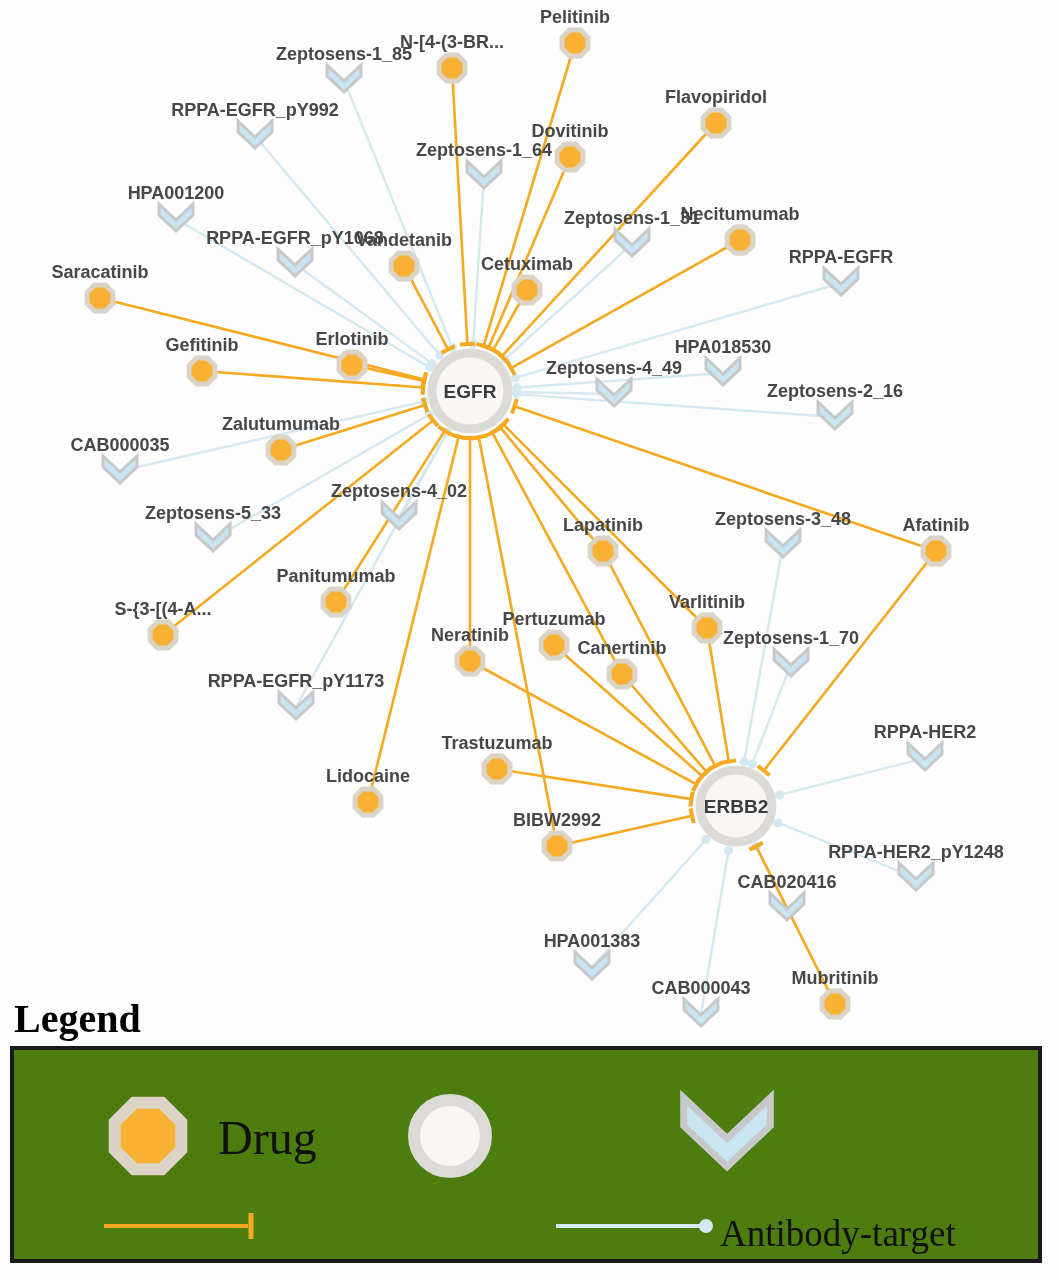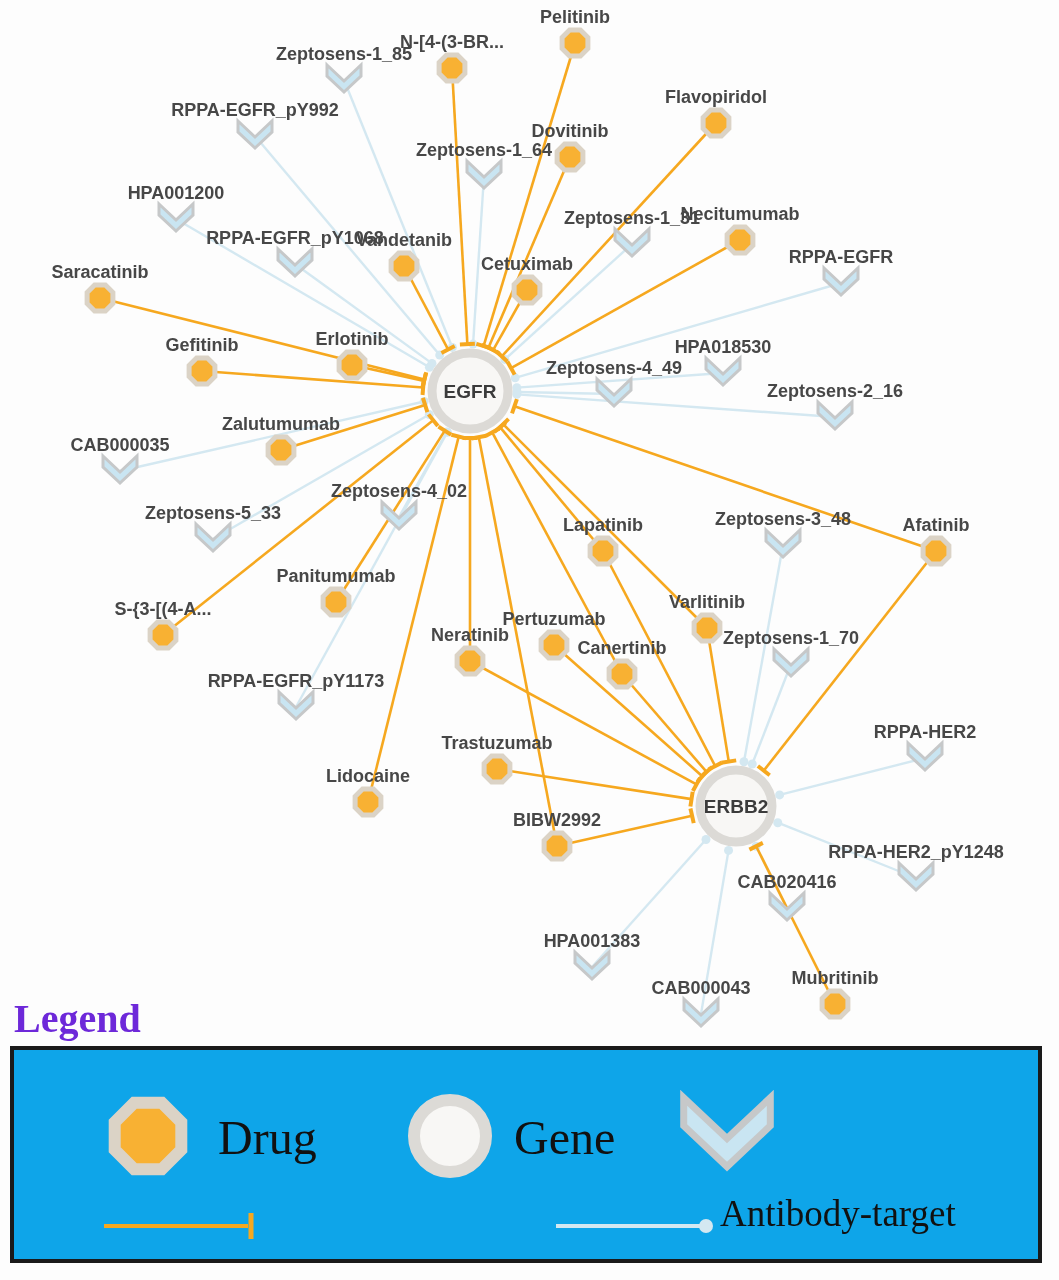--- a/index.html
+++ b/index.html
@@ -11,7 +11,7 @@
   .gene-label{font-family:"Liberation Sans",sans-serif;font-weight:bold;font-size:19px;
               fill:#3b3b3b;text-anchor:middle;}
   .legend-title{position:absolute;left:14px;top:995px;font-family:"Liberation Serif",serif;
-                font-weight:bold;font-size:40px;color:#6d28d9;}
+                font-weight:bold;font-size:40px;color:#000000;}
   .legend-box{position:absolute;left:10px;top:1046px;width:1032px;height:217px;
               border:4px solid #1a1a1a;background:#0ea5e9;box-sizing:border-box;}
   .legend-icon{position:absolute;}

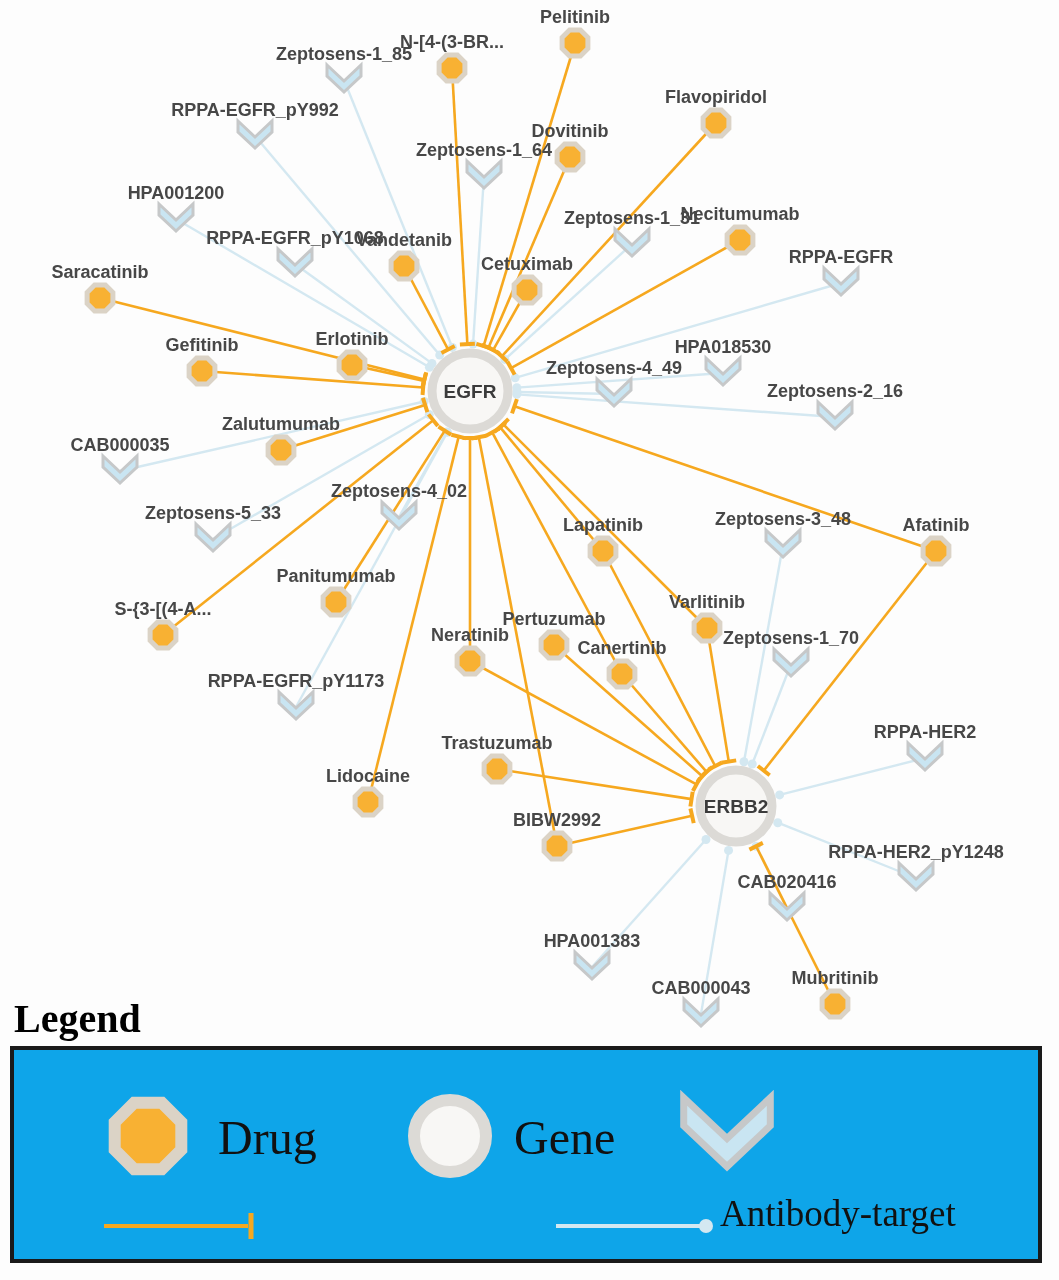--- a/index.html
+++ b/index.html
@@ -13,7 +13,7 @@
   .legend-title{position:absolute;left:14px;top:995px;font-family:"Liberation Serif",serif;
                 font-weight:bold;font-size:40px;color:#000000;}
   .legend-box{position:absolute;left:10px;top:1046px;width:1032px;height:217px;
-              border:4px solid #1a1a1a;background:#0ea5e9;box-sizing:border-box;}
+              border:4px solid #1a1a1a;background:#4d7c0f;box-sizing:border-box;}
   .legend-icon{position:absolute;}
   .legend-label{position:absolute;font-family:"Liberation Serif",serif;font-size:48px;color:#111;}
   .legend-edge-label{position:absolute;font-family:"Liberation Serif",serif;font-size:37px;color:#111;}

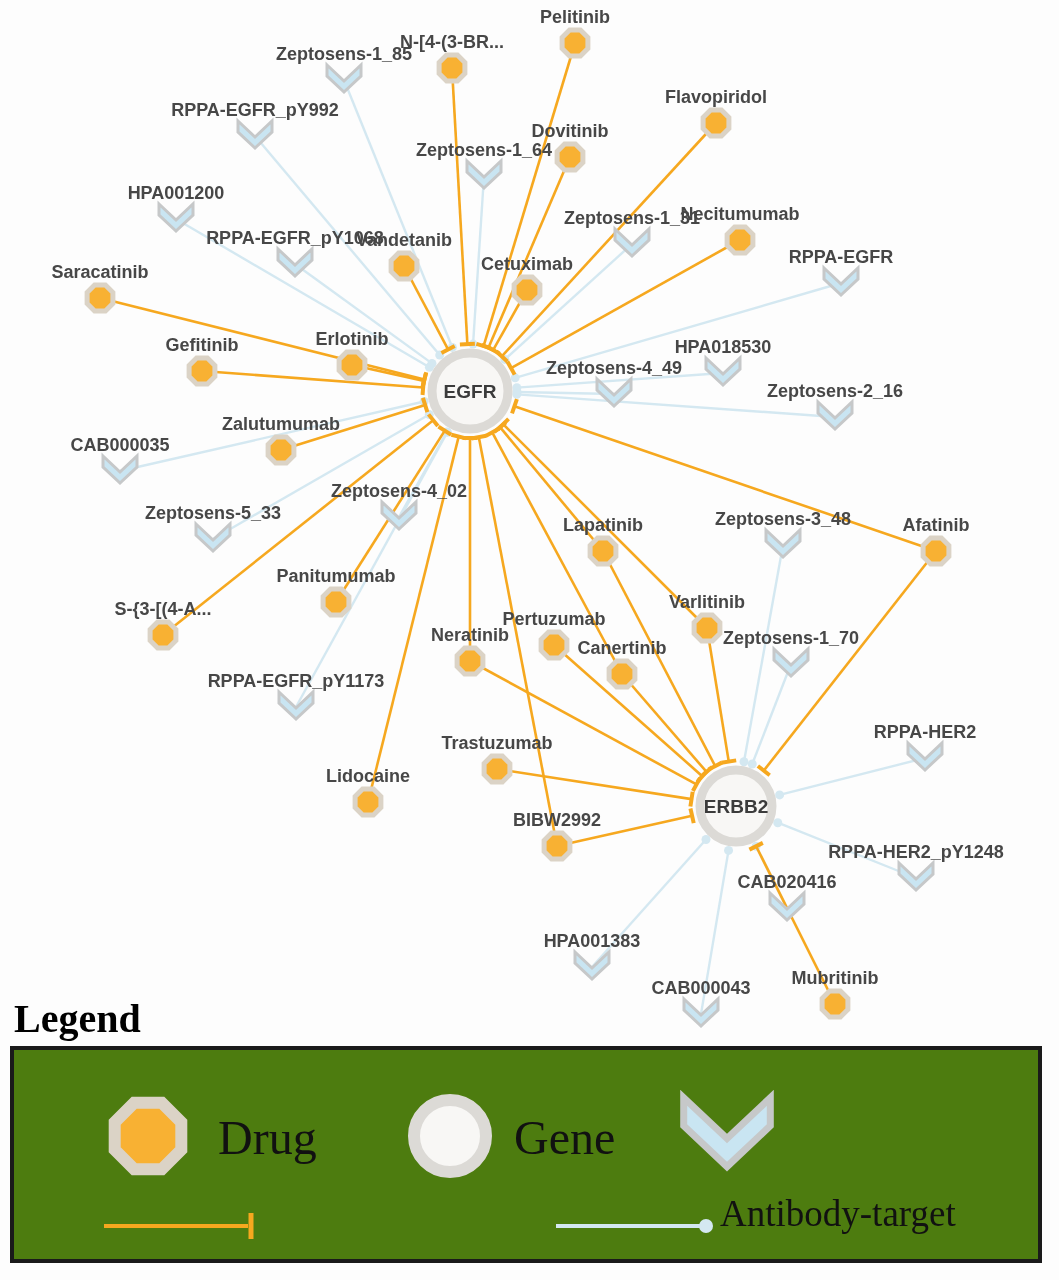--- a/index.html
+++ b/index.html
@@ -429,7 +429,6 @@
     <svg class="legend-icon" id="legend-gene-shape" style="left:386px;top:36px" width="100" height="100">
         <circle cx="50" cy="50" r="36" fill="#F8F7F5" stroke="#DCDAD6" stroke-width="12"></circle>
       </svg>
-    <div class="legend-label" style="left:500px;top:60px">Gene</div>
 
     <svg class="legend-icon" id="legend-antibody-shape" style="left:658px;top:40px" width="110" height="96">
         <polygon points="11.7,7.8 55.0,48.5 98.3,7.8 98.3,35.8 55.0,76.6 11.7,35.8" fill="#C9E5F2" stroke="#C6C8C9" stroke-width="7"></polygon>

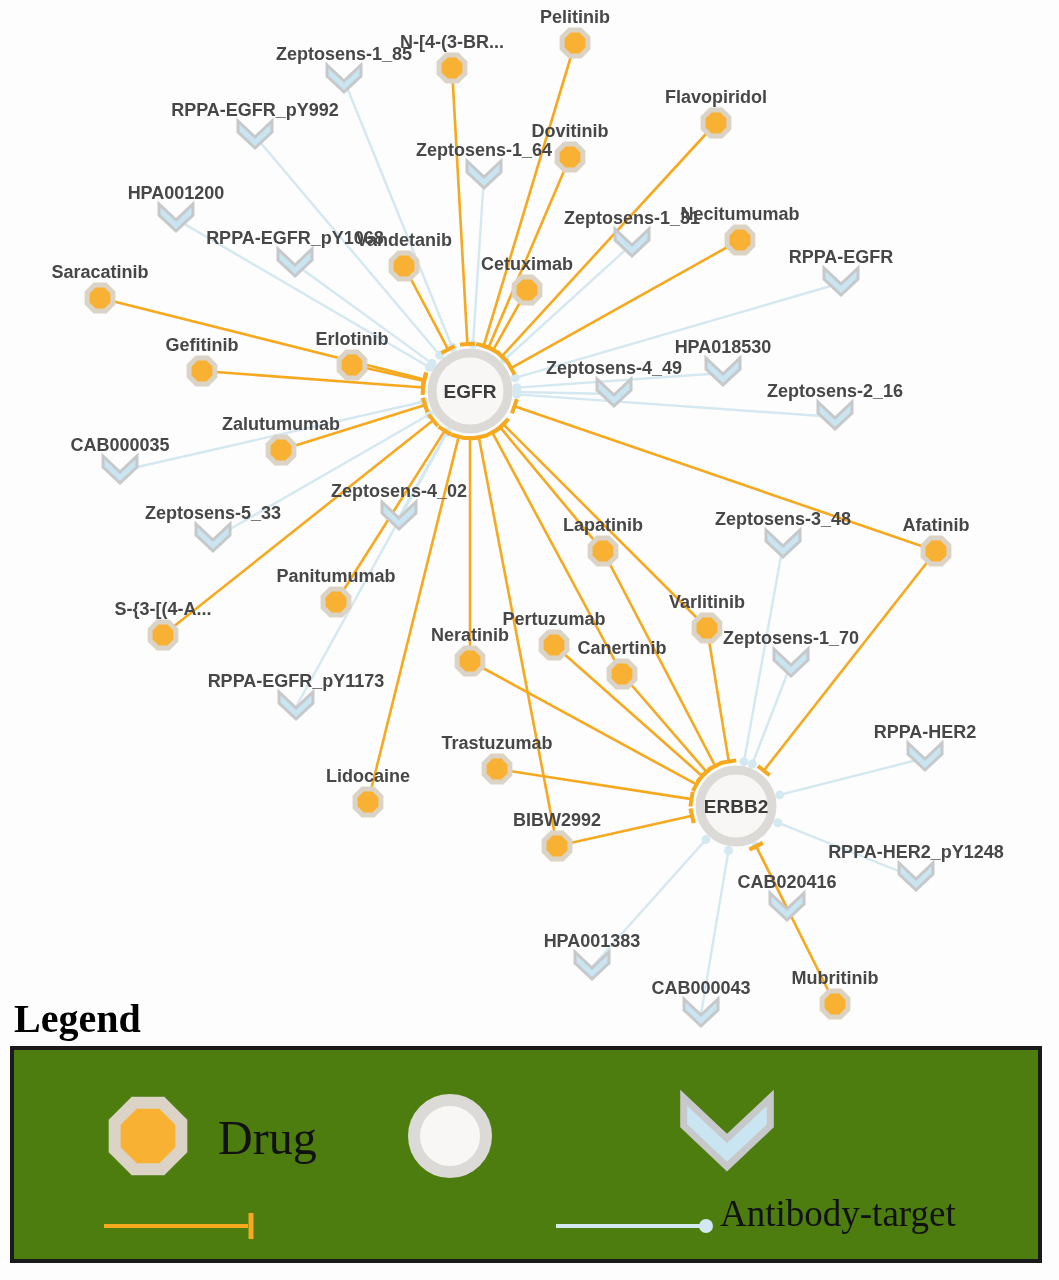--- a/index.html
+++ b/index.html
@@ -443,7 +443,7 @@
         <line x1="2" y1="18" x2="146" y2="18" stroke="#D4E8F1" stroke-width="4"></line>
         <circle cx="152" cy="18" r="7" fill="#D4E8F1"></circle>
       </svg>
-    <div class="legend-edge-label" style="left:706px;top:142px">Antibody-target</div>
+    <div class="legend-edge-label" style="left:706px;top:162px">Antibody-target</div>
   </div>
 
 </div>

